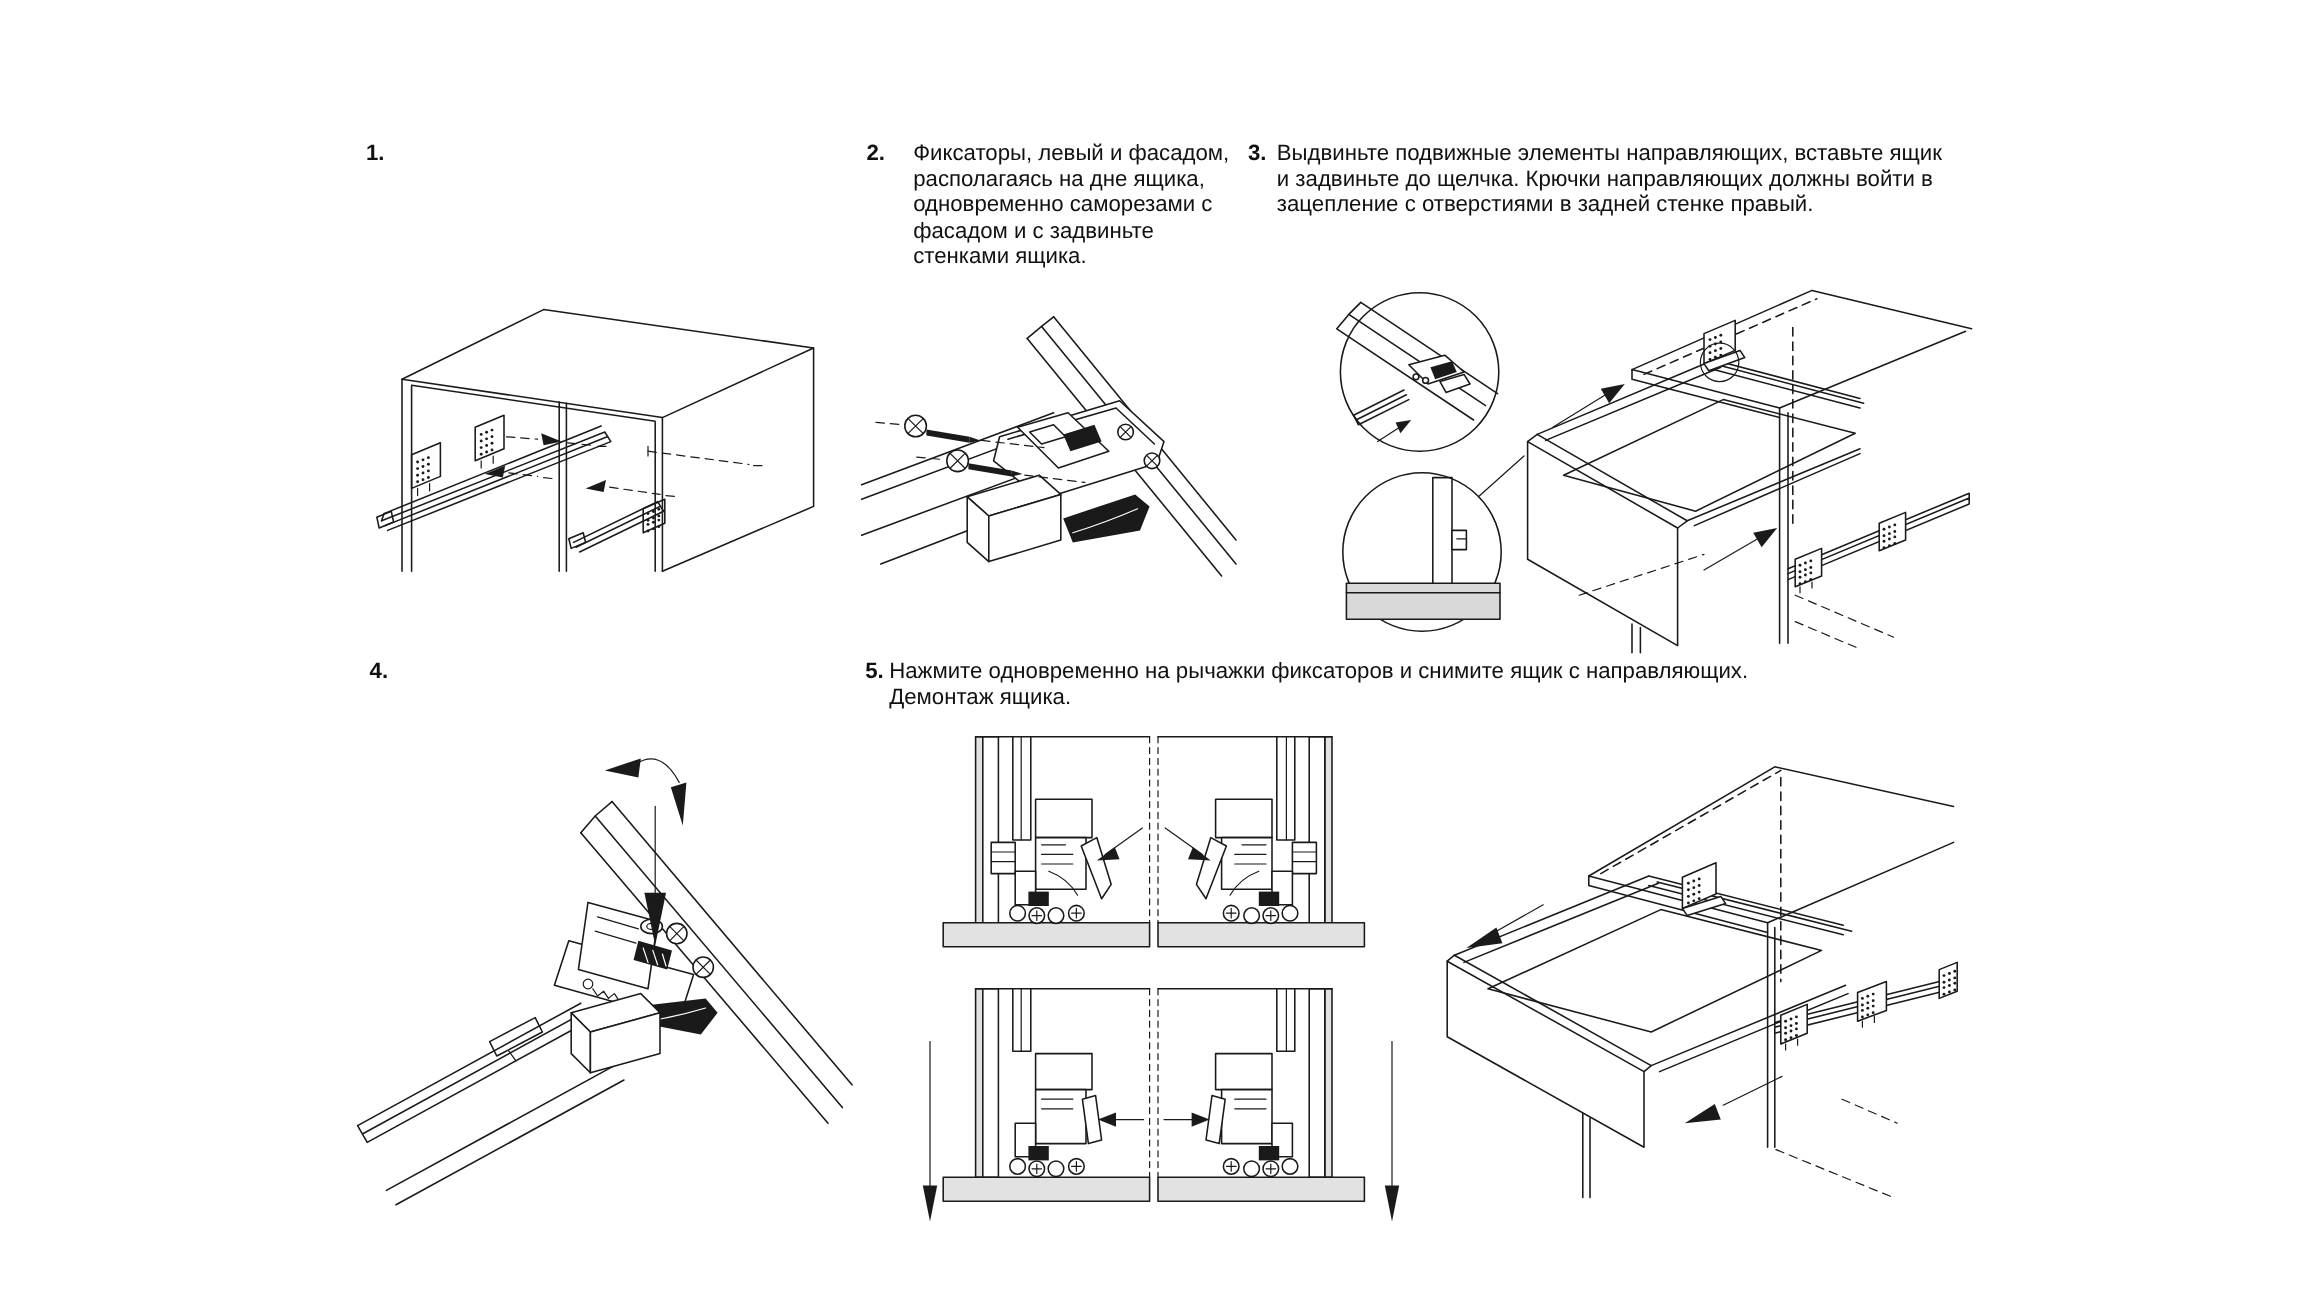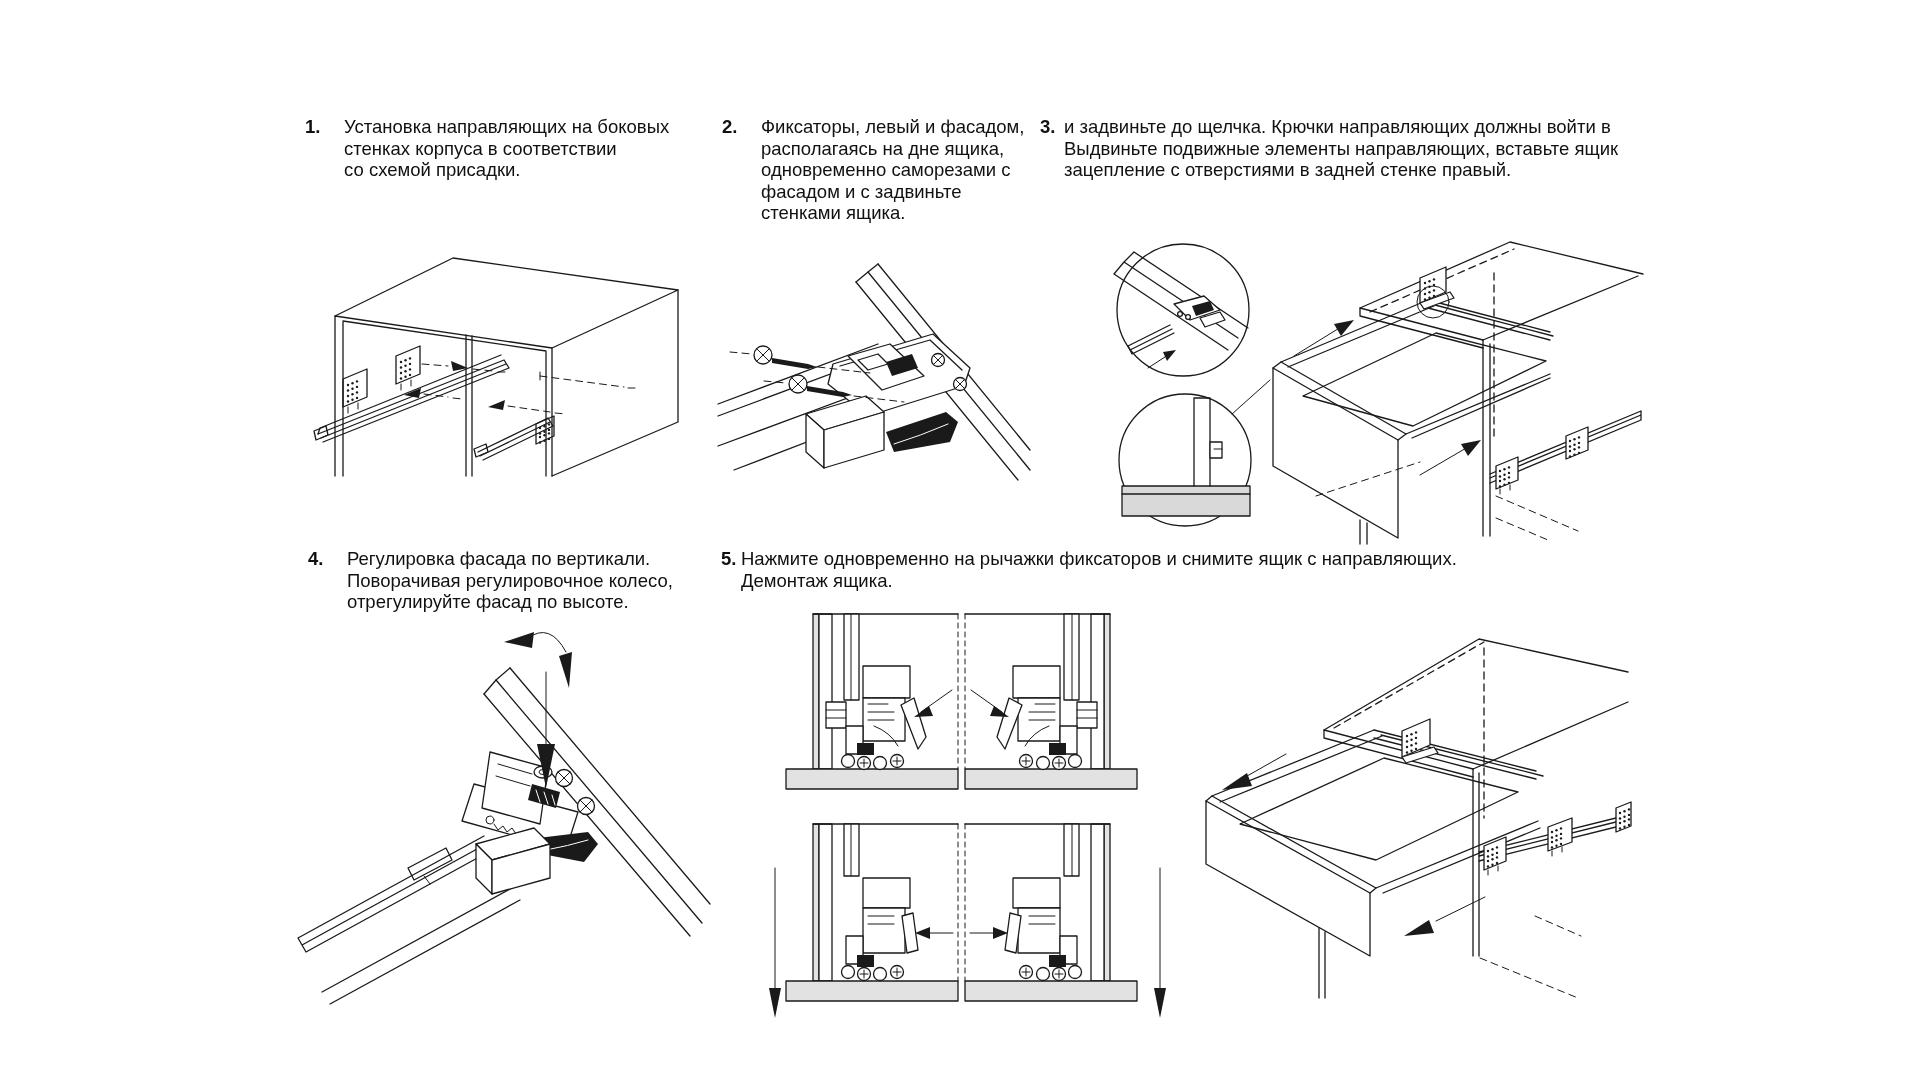--- a/index.html
+++ b/index.html
@@ -26,11 +26,6 @@
 
   <div class="step" style="left:305px;top:116px;">
     <div class="num w39">1.</div>
-    <div>
-      <div>Установка направляющих на боковых</div>
-      <div>стенках корпуса в соответствии</div>
-      <div>со схемой присадки.</div>
-    </div>
   </div>
 
   <div class="step" style="left:722px;top:116px;">

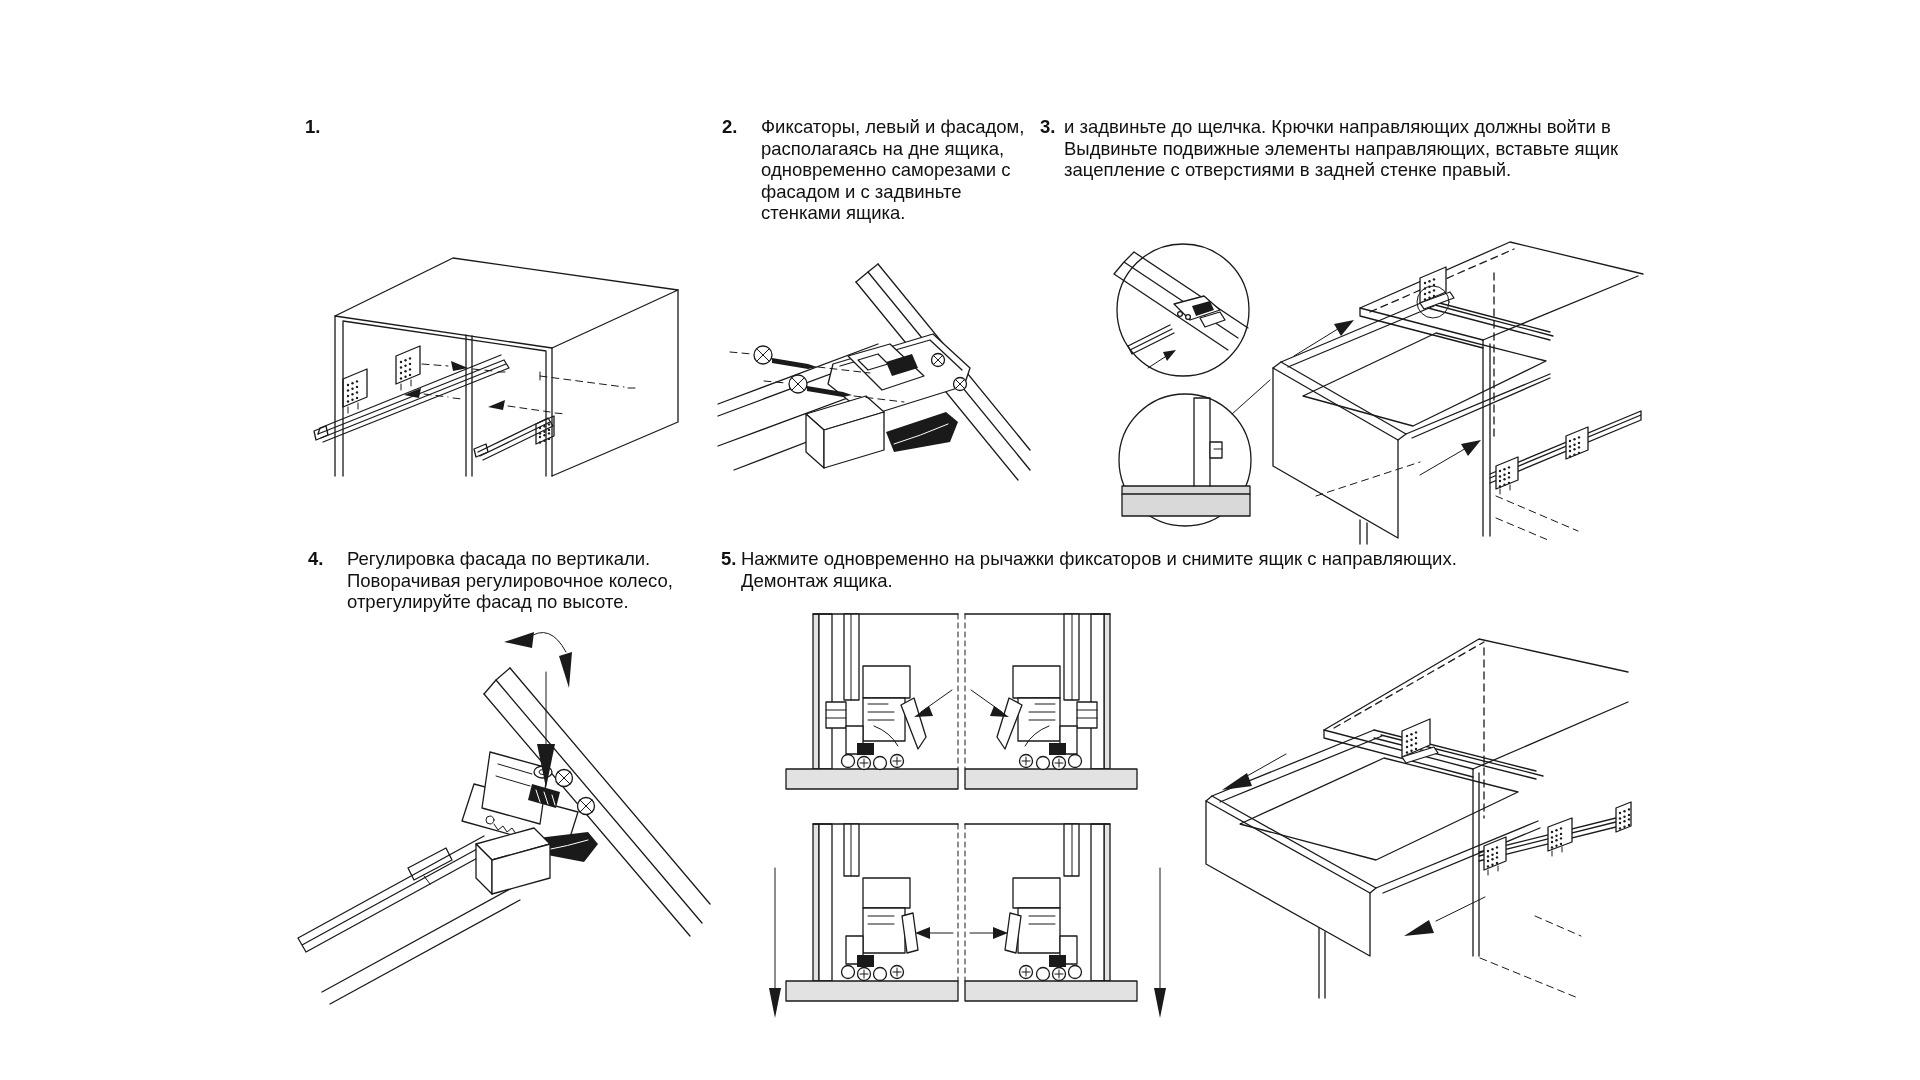--- a/index.html
+++ b/index.html
@@ -42,8 +42,8 @@
   <div class="step" style="left:1040px;top:116px;">
     <div class="num w24">3.</div>
     <div>
+      <div>Выдвиньте подвижные элементы направляющих, вставьте ящик</div>
       <div>и задвиньте до щелчка. Крючки направляющих должны войти в</div>
-      <div>Выдвиньте подвижные элементы направляющих, вставьте ящик</div>
       <div>зацепление с отверстиями в задней стенке правый.</div>
     </div>
   </div>

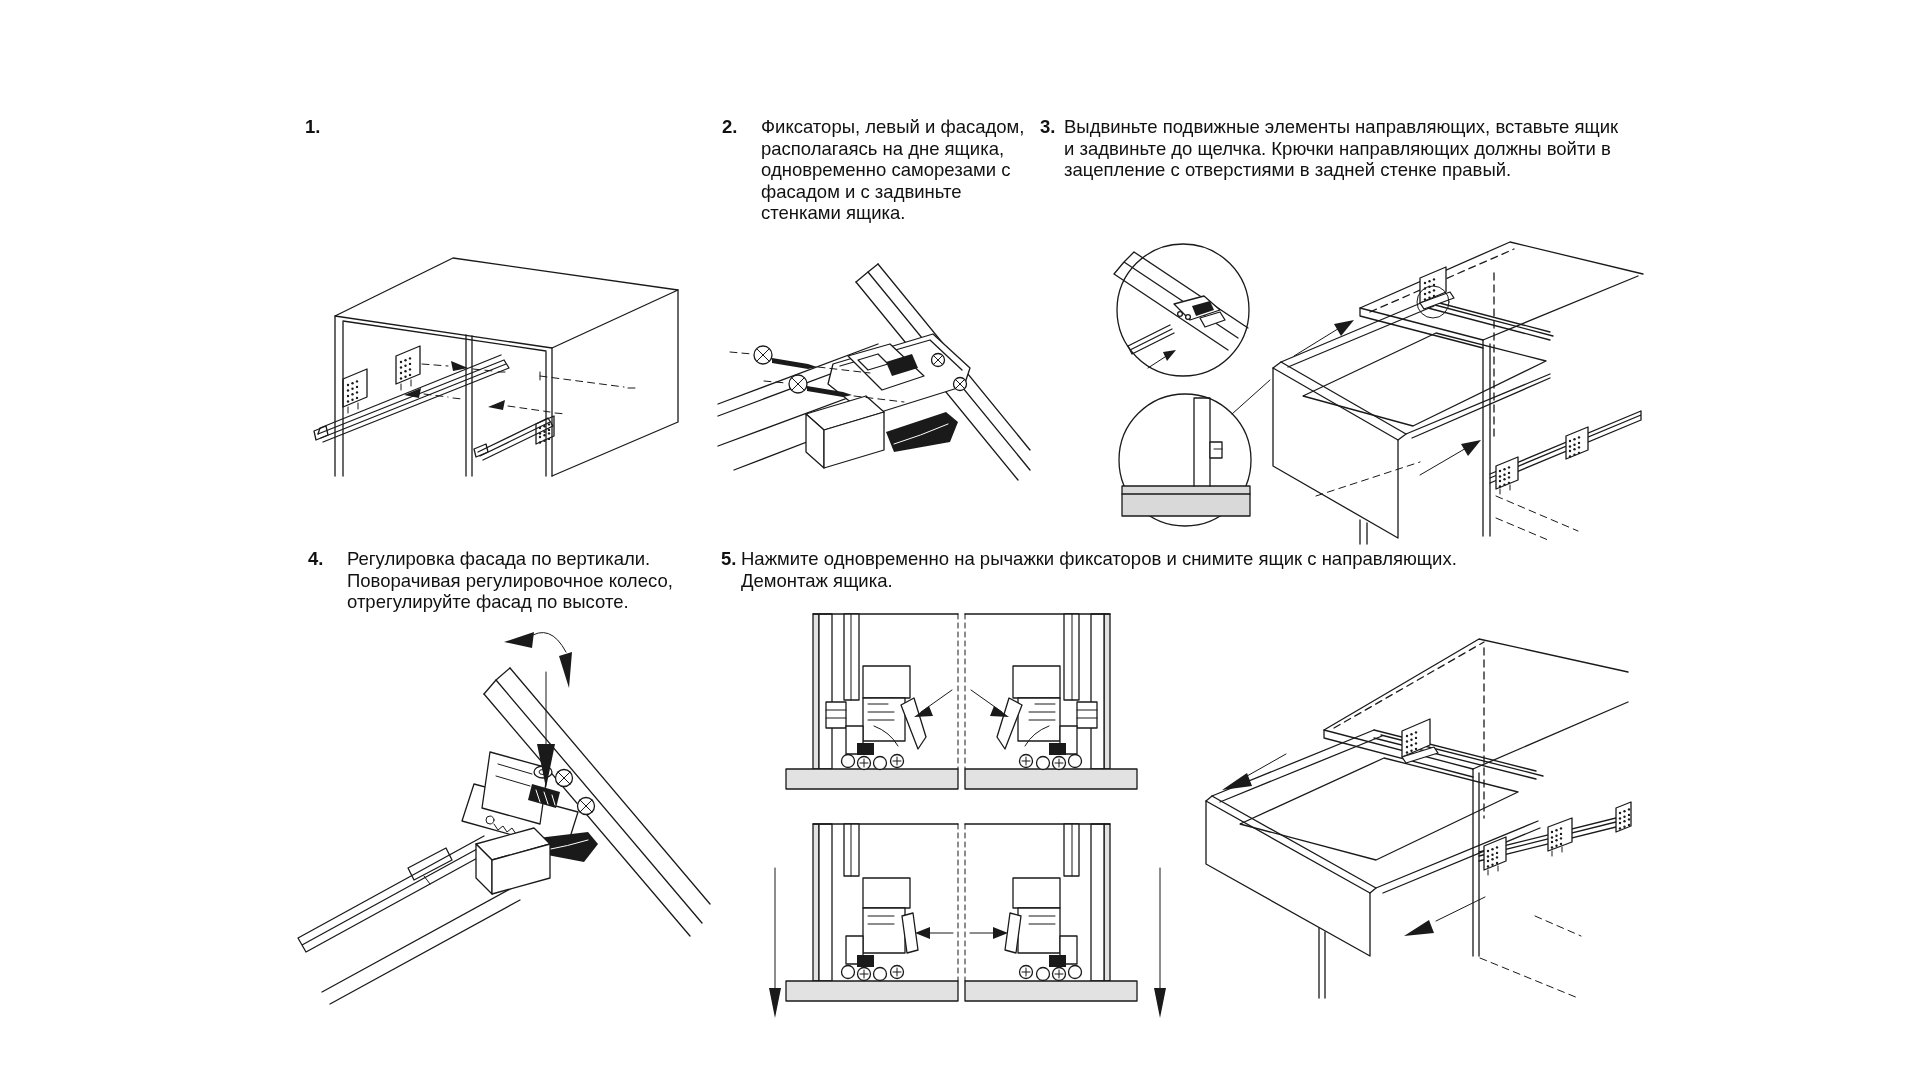--- a/index.html
+++ b/index.html
@@ -50,11 +50,6 @@
 
   <div class="step" style="left:308px;top:548px;">
     <div class="num w39">4.</div>
-    <div>
-      <div>Регулировка фасада по вертикали.</div>
-      <div>Поворачивая регулировочное колесо,</div>
-      <div>отрегулируйте фасад по высоте.</div>
-    </div>
   </div>
 
   <div class="step" style="left:721px;top:548px;">

